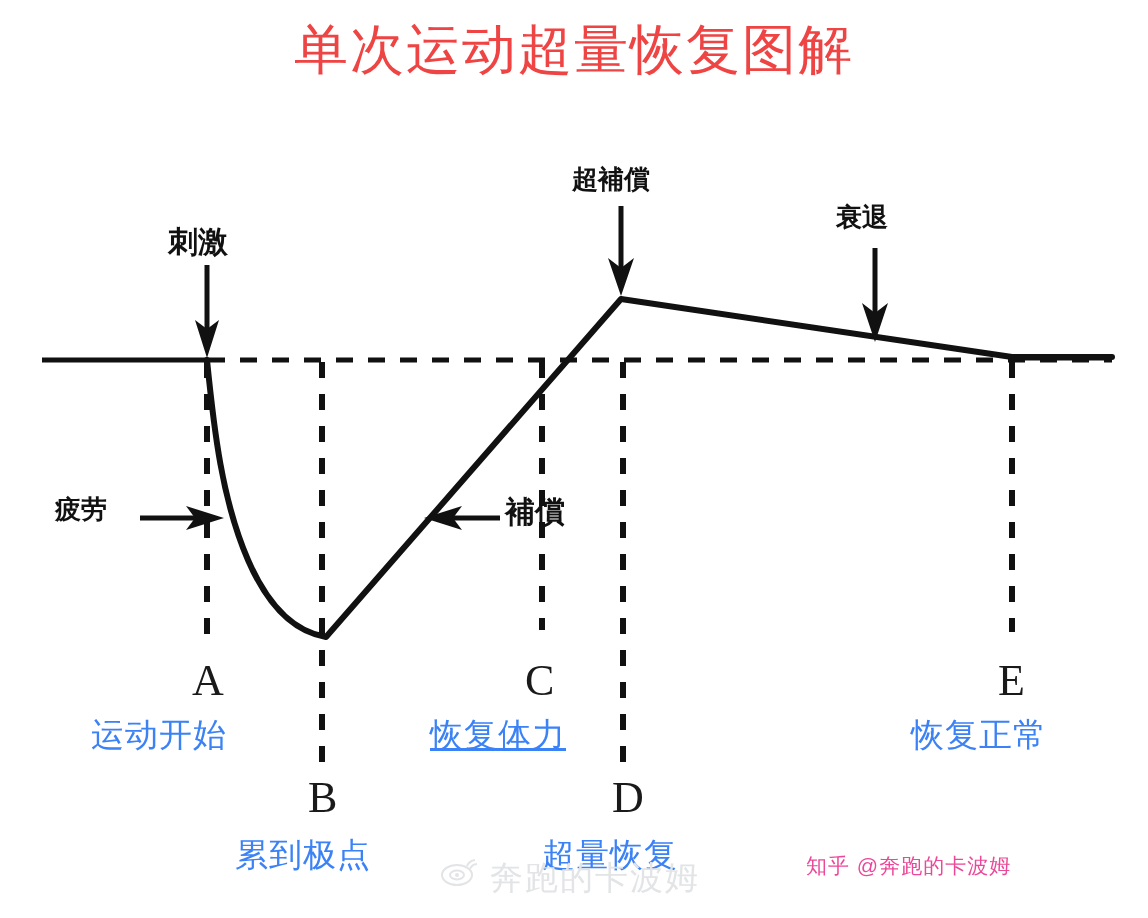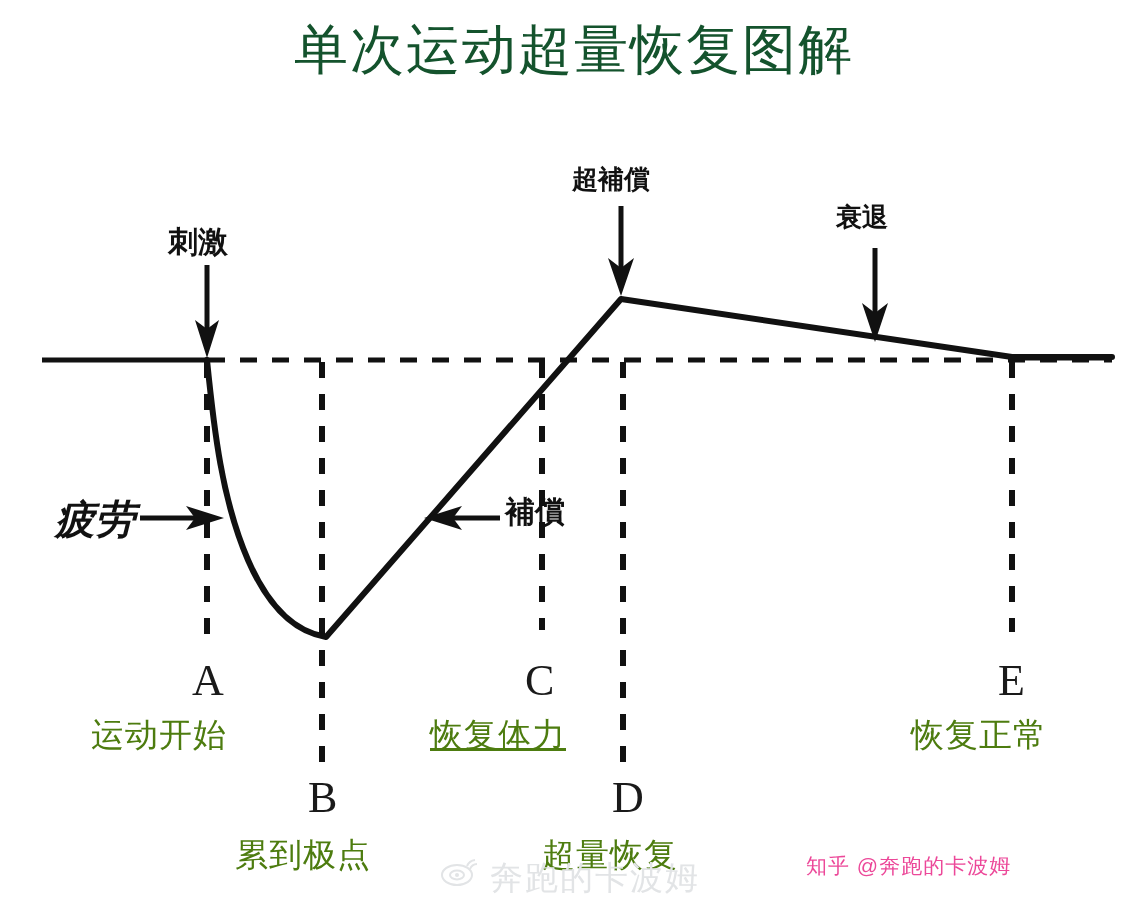--- a/index.html
+++ b/index.html
@@ -32,7 +32,7 @@
     font-size: 54px;
     letter-spacing: 2px;
     font-family: "Liberation Serif", "DejaVu Serif", serif;
-    color: #14532d;
+    color: #ef4444;
     white-space: nowrap;
   }
 

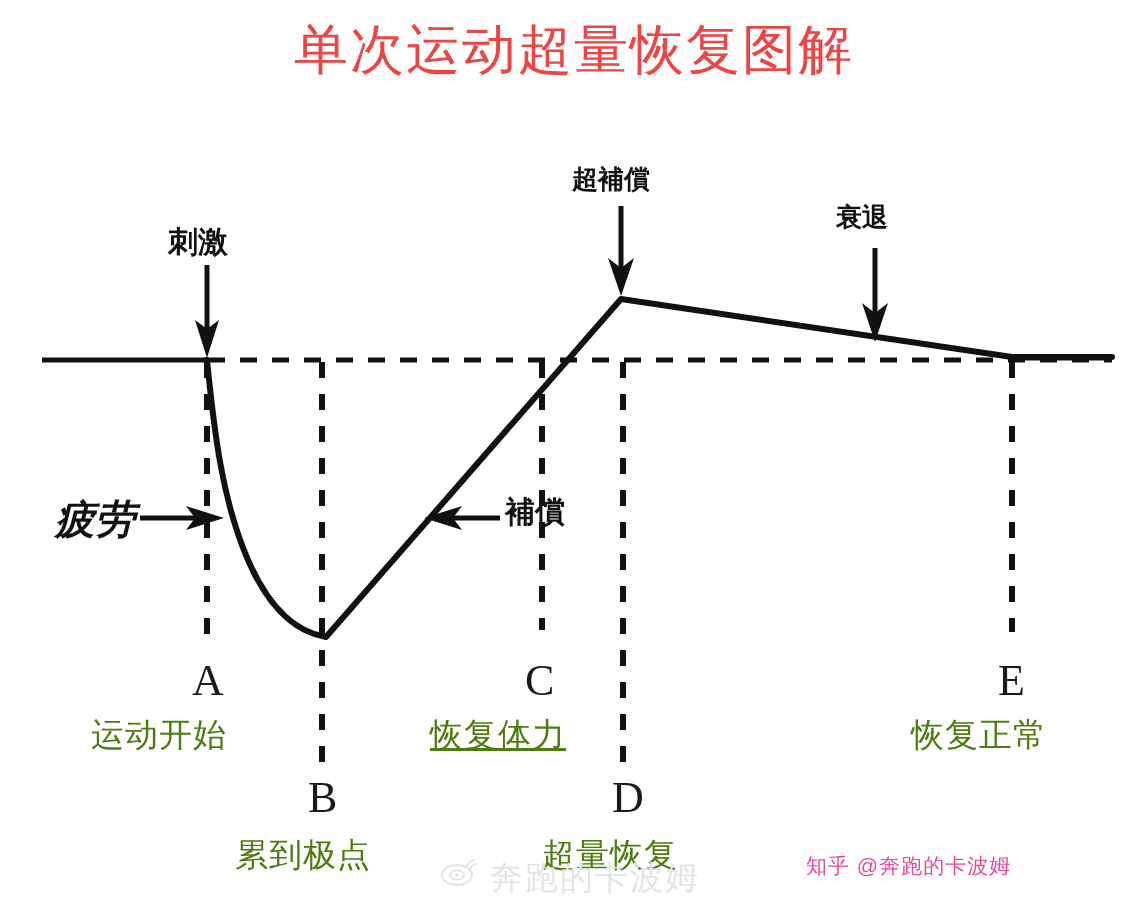--- a/index.html
+++ b/index.html
@@ -44,7 +44,7 @@
     white-space: nowrap;
   }
   .anno-stimulus { left: 168px; top: 222px; font-size: 30px; }
-  .anno-fatigue  { left: 55px;  top: 492px; font-size: 40px; font-style: italic; }
+  .anno-fatigue  { left: 55px;  top: 492px; font-size: 26px; }
   .anno-comp     { left: 505px; top: 492px; font-size: 30px; }
   .anno-super    { left: 572px; top: 162px; font-size: 26px; }
   .anno-decline  { left: 836px; top: 200px; font-size: 26px; }

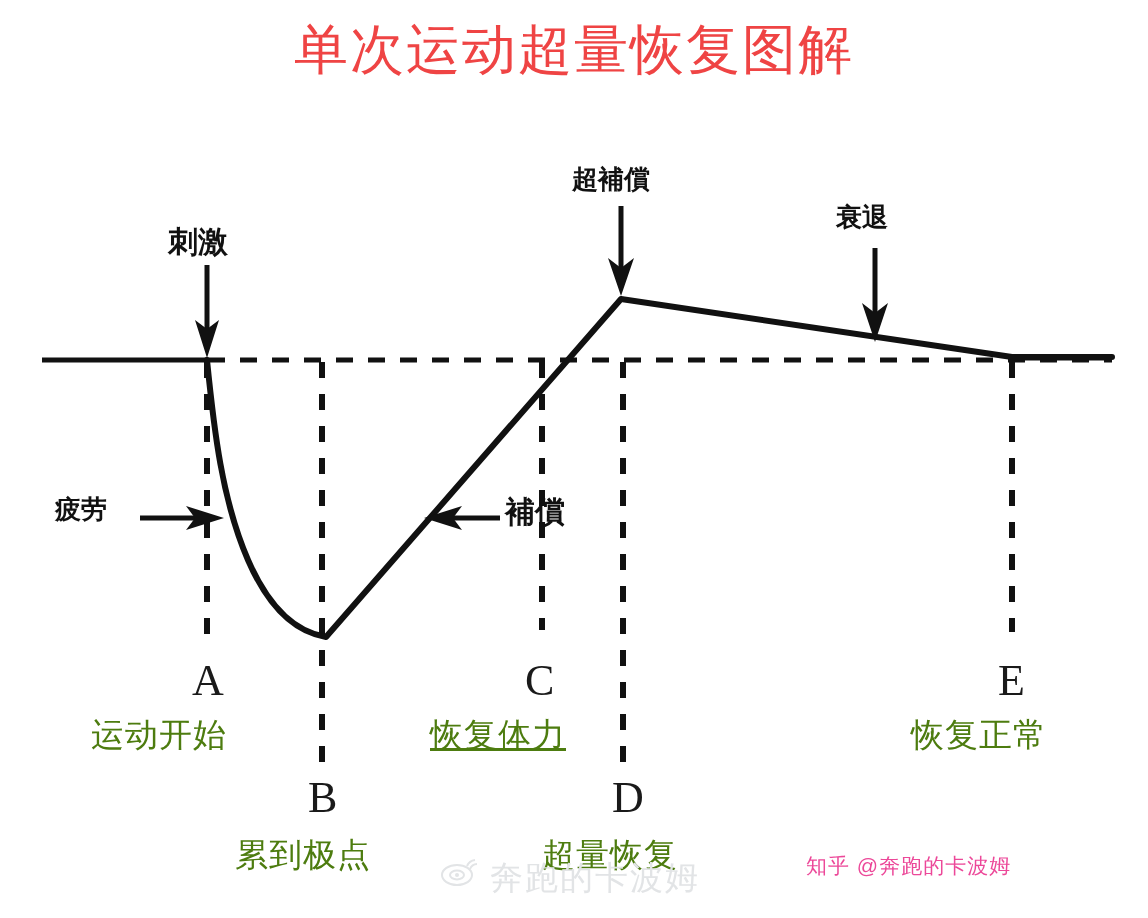--- a/index.html
+++ b/index.html
@@ -60,7 +60,7 @@
     position: absolute;
     font-family: "Liberation Serif", "DejaVu Serif", serif;
     font-size: 33px;
-    color: #4d7c0f;
+    color: #3b82f6;
     letter-spacing: 1px;
     white-space: nowrap;
   }

